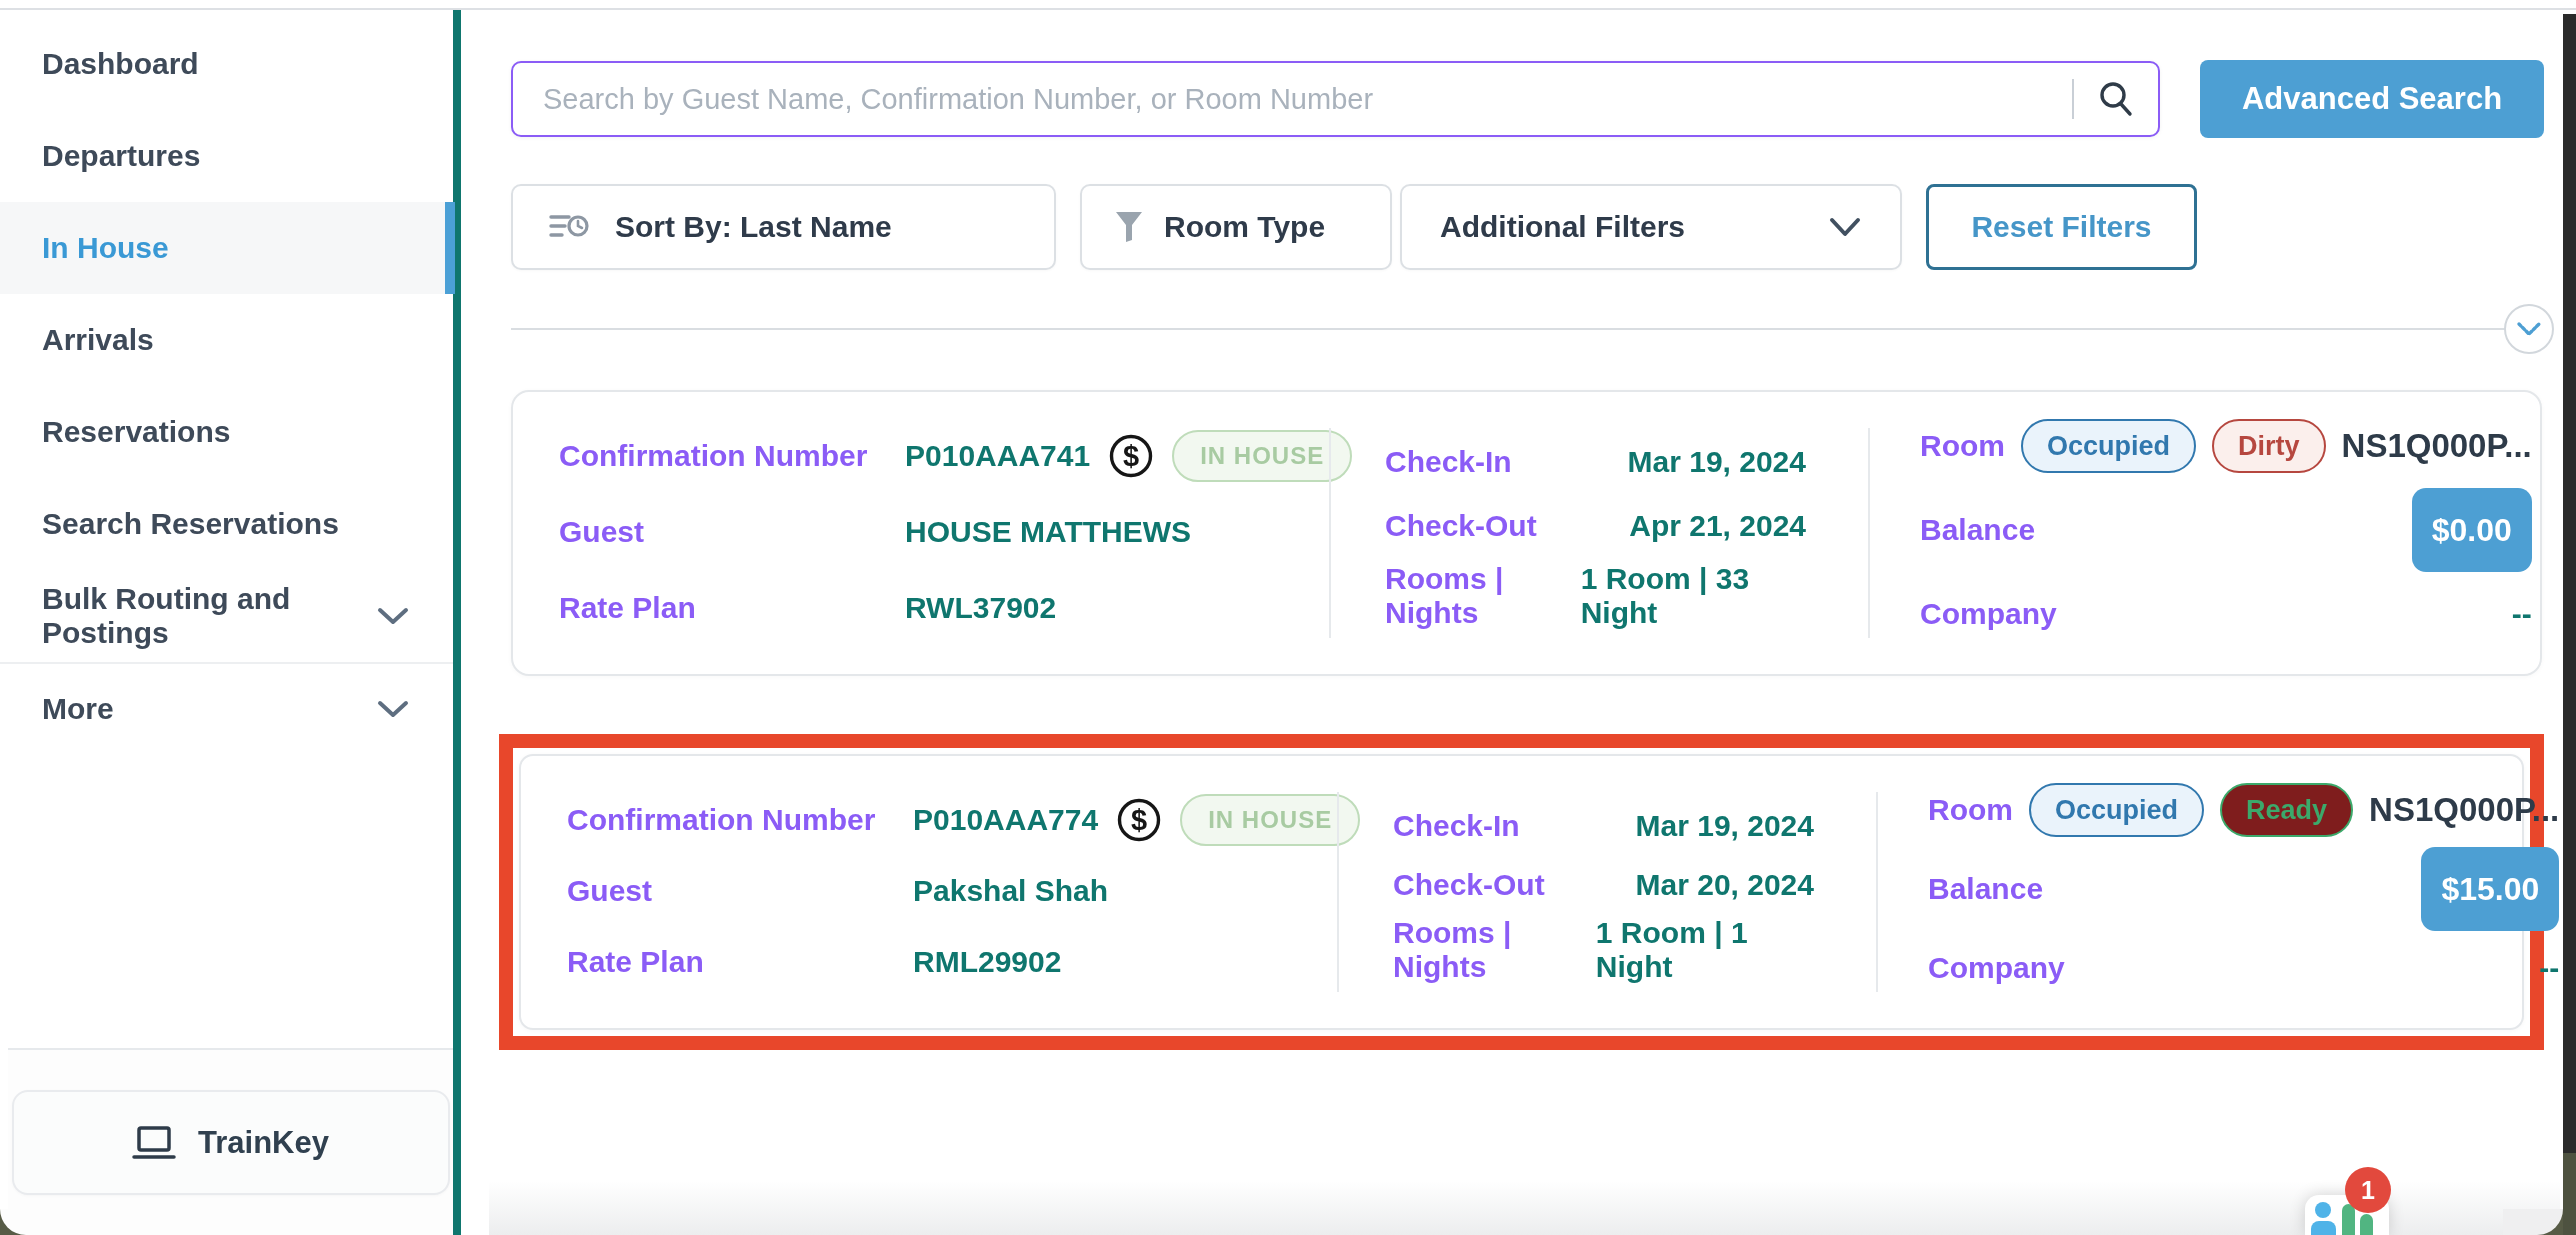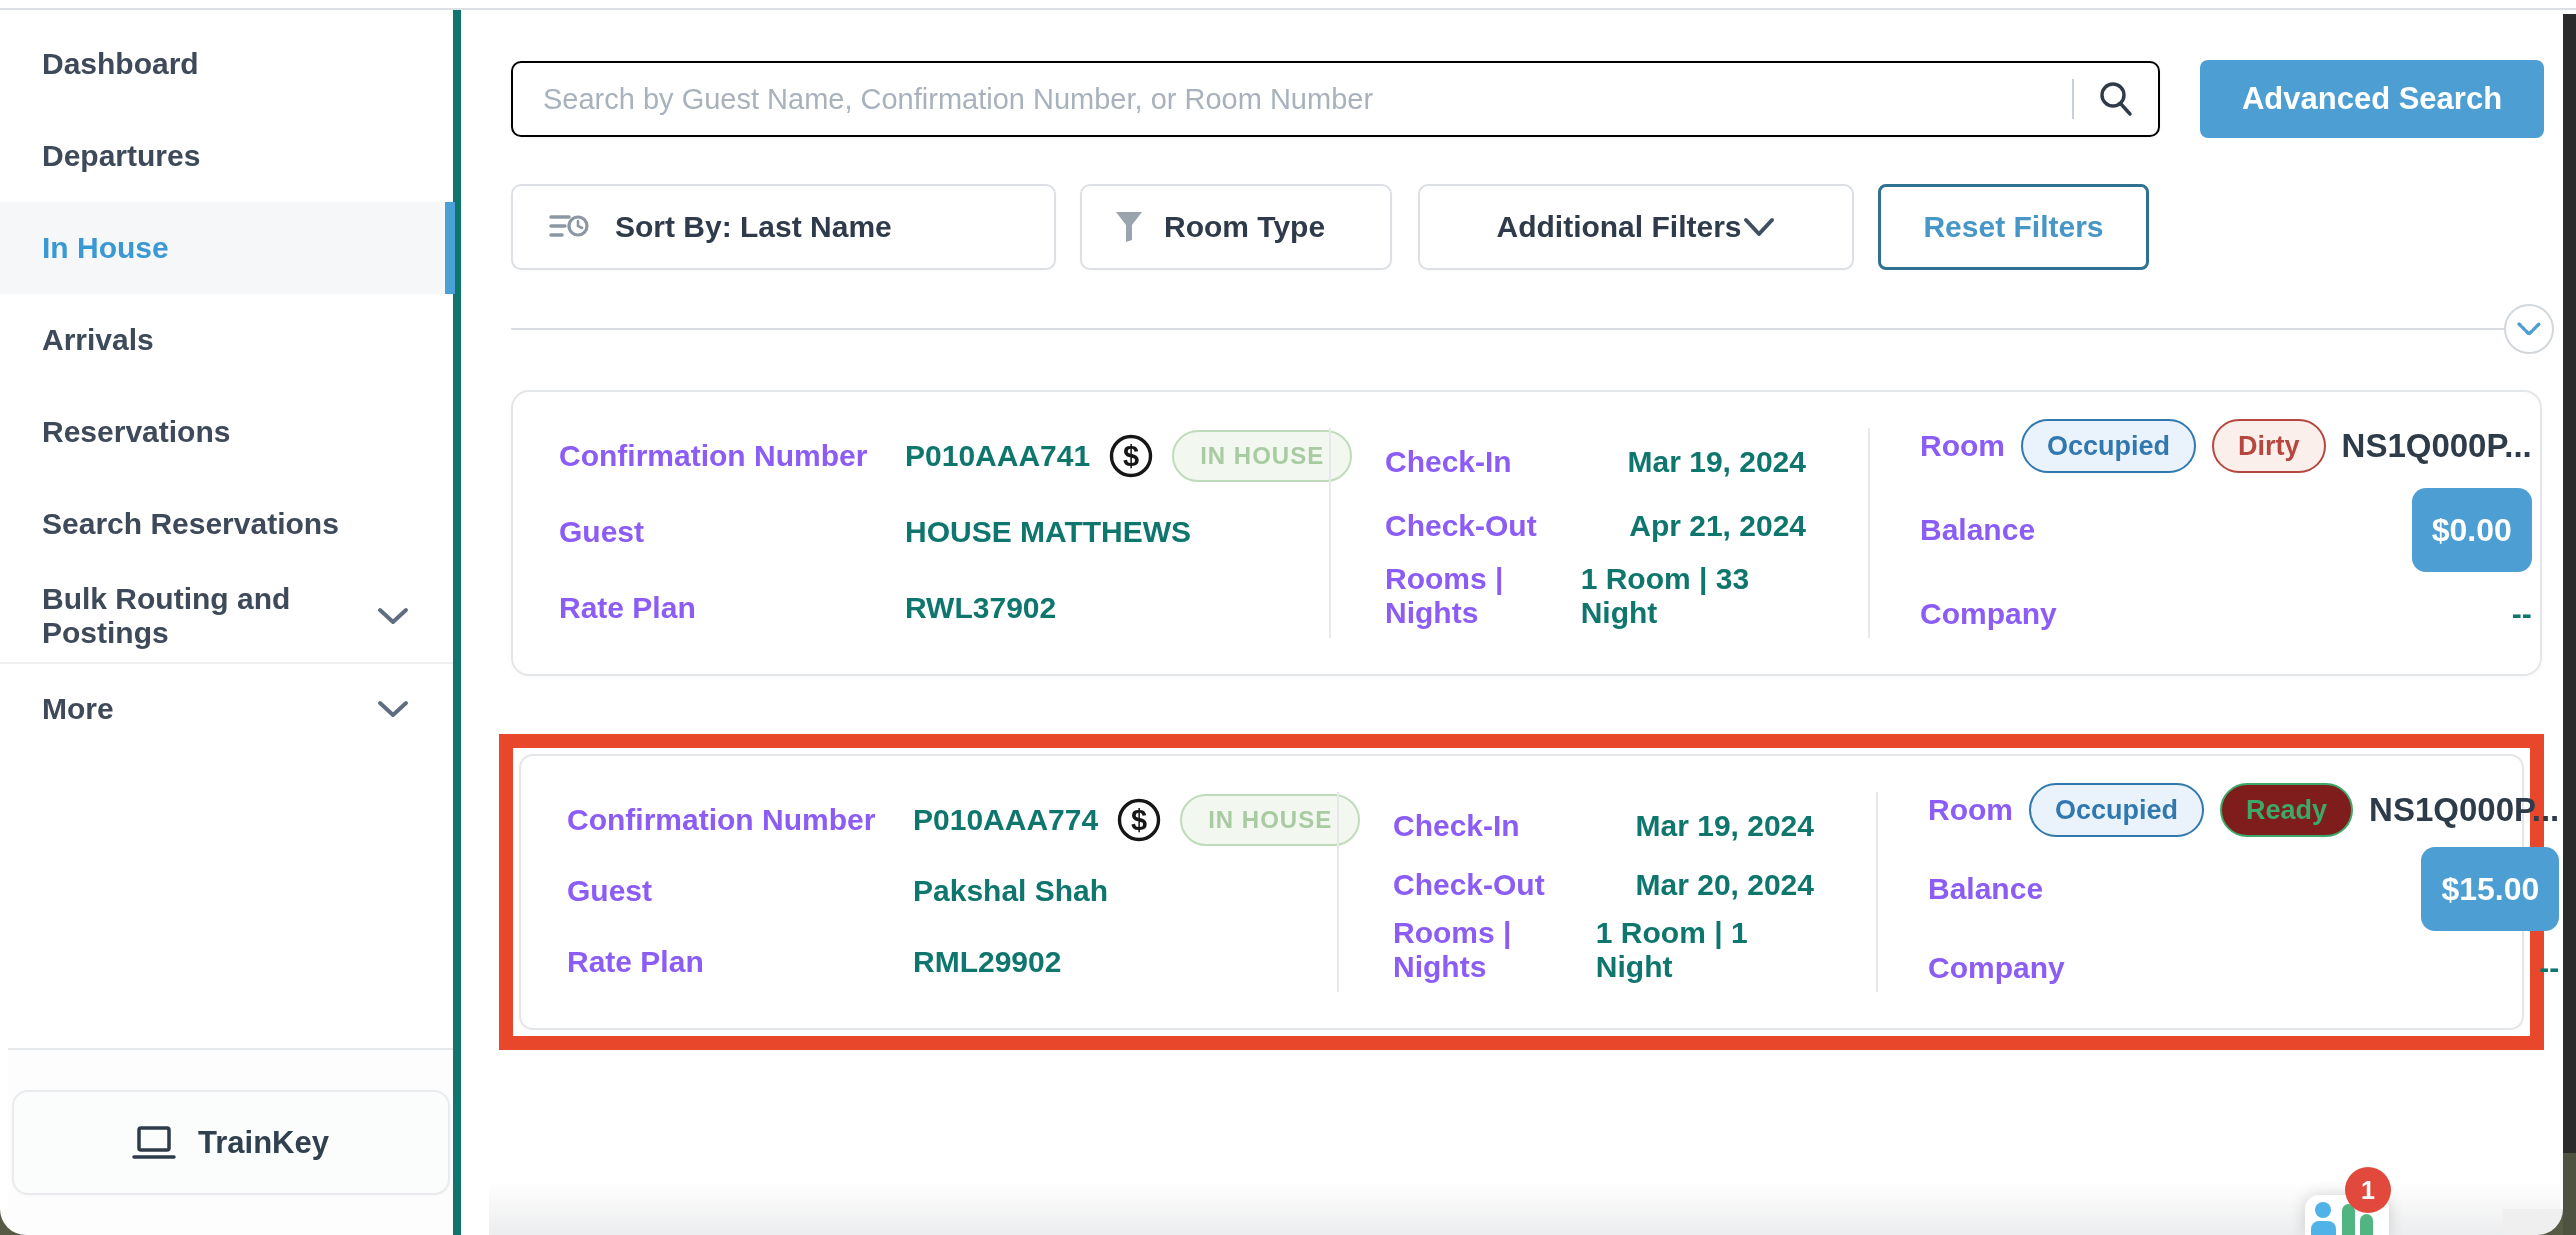--- a/index.html
+++ b/index.html
@@ -22,7 +22,7 @@
   
   .main { position:absolute; left:489px; top:10px; right:0; bottom:0; background:#fff; }
   .search-row { display:flex; align-items:center; margin:50px 32px 0 22px; gap:40px; }
-  .search-box { flex:1; height:76px; border:2px solid #000000; border-radius:10px; display:flex; align-items:center; padding:0 22px 0 8px; box-shadow:0 1px 4px rgba(0,0,0,.05); background:#fff; }
+  .search-box { flex:1; height:76px; border:2px solid #8b5cf6; border-radius:10px; display:flex; align-items:center; padding:0 22px 0 8px; box-shadow:0 1px 4px rgba(0,0,0,.05); background:#fff; }
   .search-box input { border:none; outline:none; flex:1; font-size:29px; color:#39434E; font-family:inherit; padding-left:22px; background:transparent; }
   .search-box input::placeholder { color:#A9B2BC; }
   .search-sep { width:2px; height:40px; background:#C9CFD6; margin:0 22px 0 10px; flex:none; }

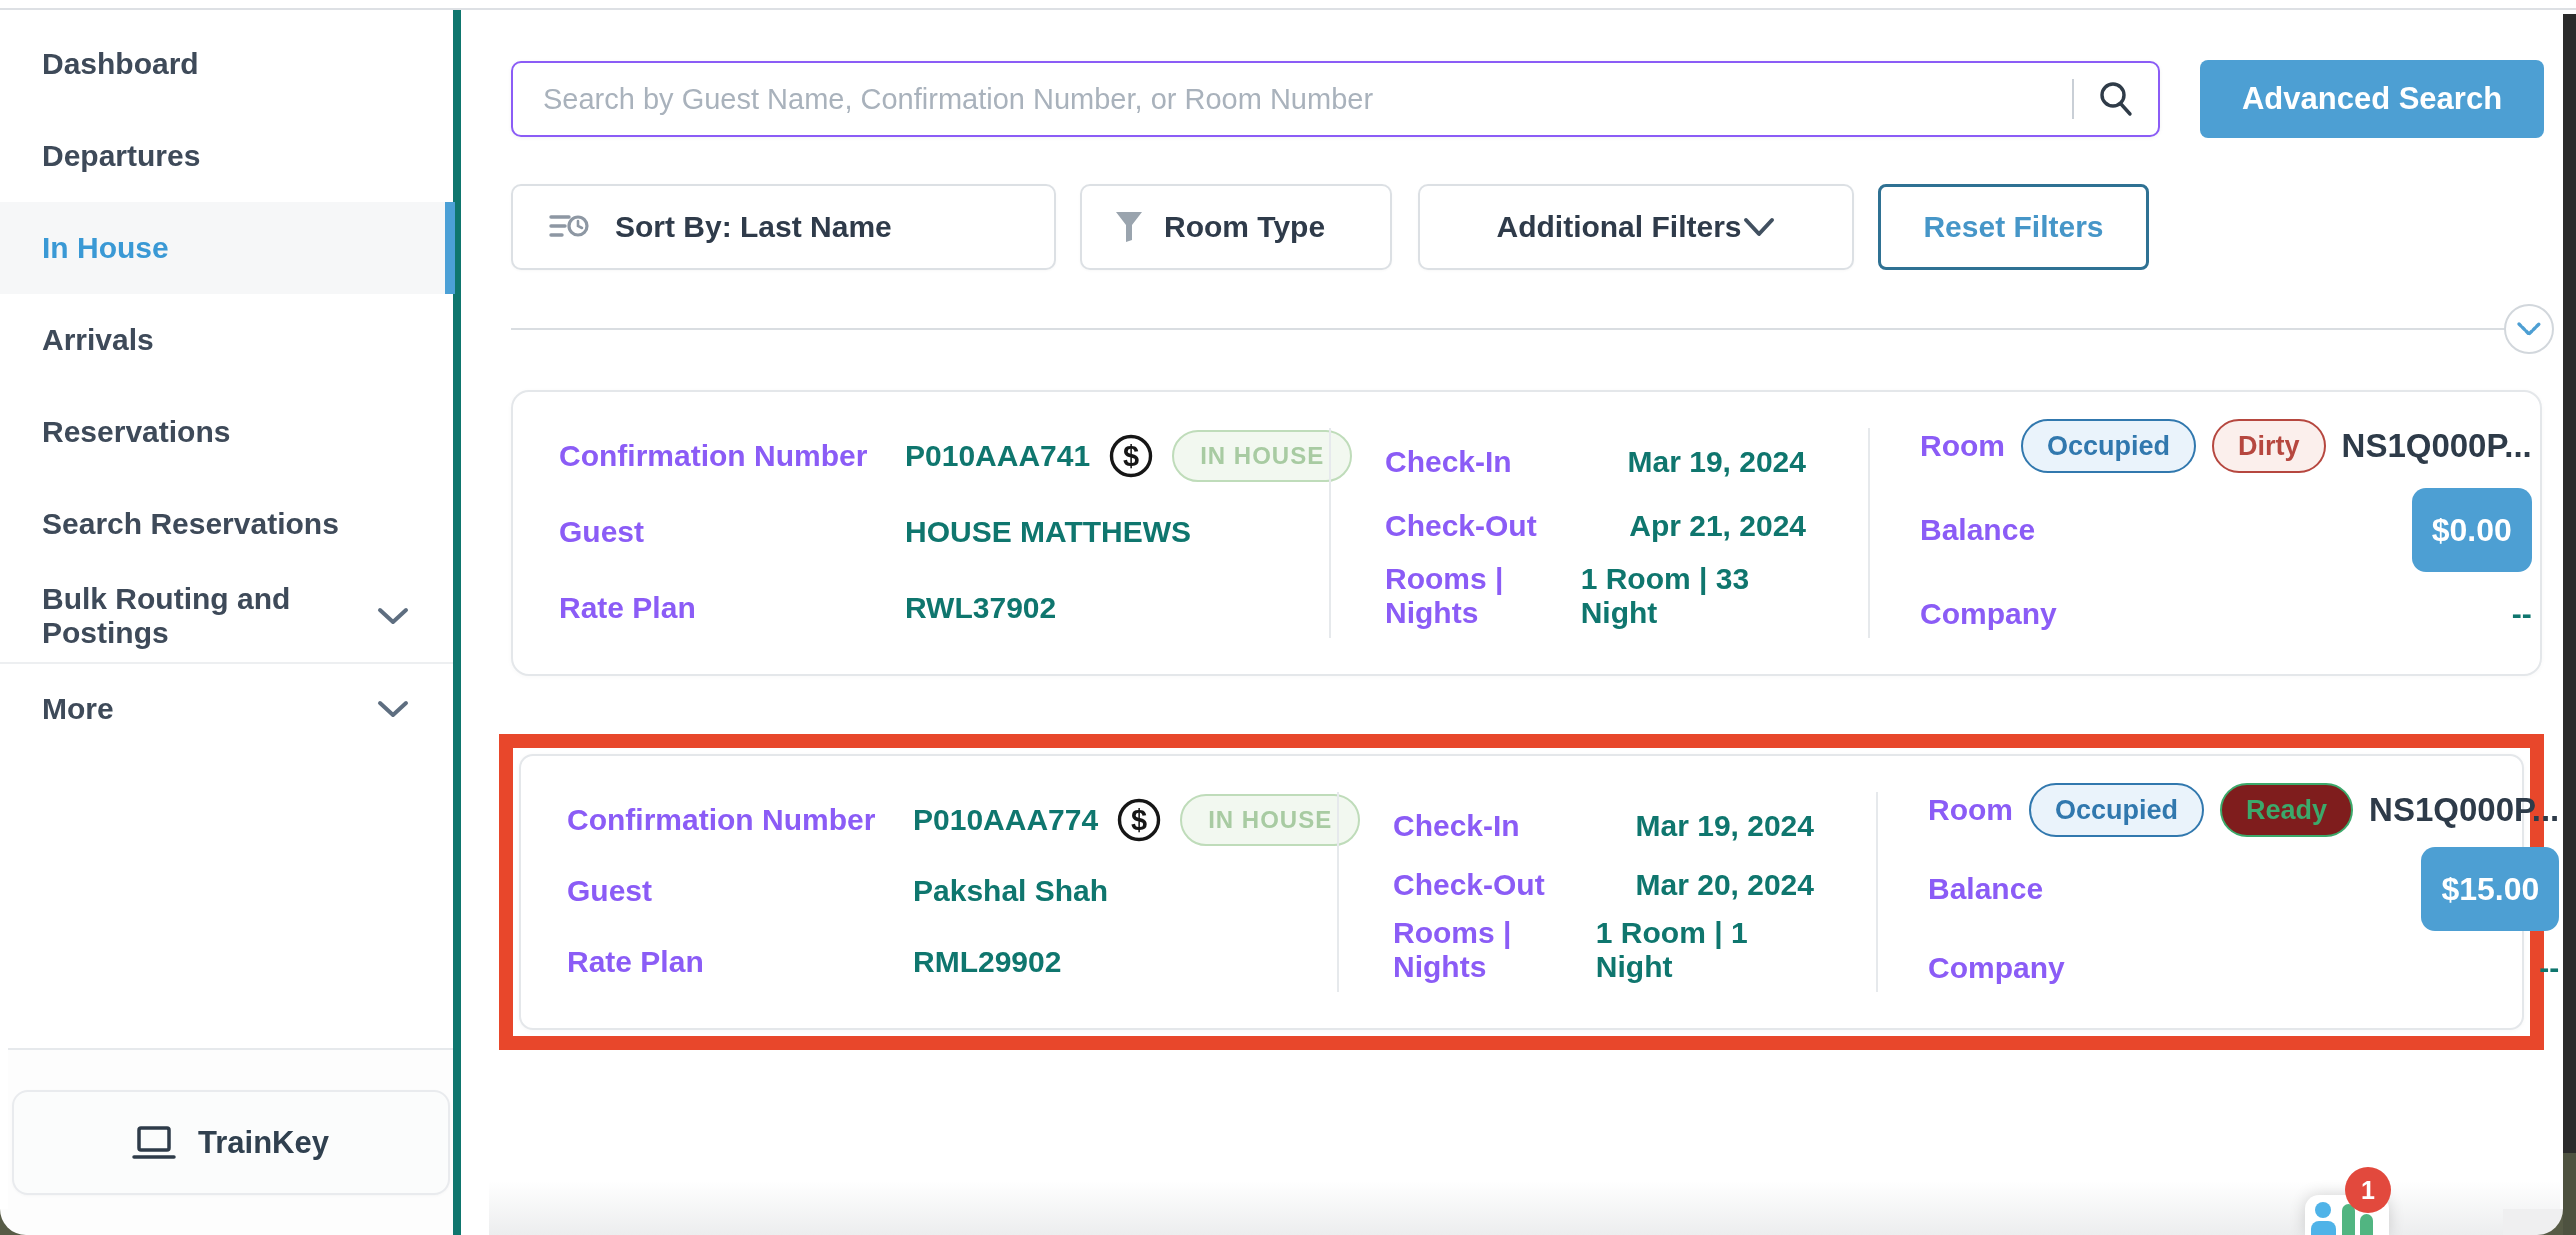--- a/index.html
+++ b/index.html
@@ -32,7 +32,7 @@
   .filter-box { height:86px; border:2px solid #DCE0E4; border-radius:10px; display:flex; align-items:center; font-size:30px; color:#2F3B4A; font-weight:600; background:#fff; box-shadow:0 1px 3px rgba(0,0,0,.03); cursor:pointer; }
   .sort-box { width:545px; padding-left:36px; gap:26px; }
   .roomtype-box { width:312px; margin-left:24px; padding-left:32px; gap:20px; }
-  .addfilters-box { width:436px; margin-left:26px; padding:0 38px; justify-content:center; }
+  .addfilters-box { width:502px; margin-left:8px; padding:0 38px; justify-content:space-between; }
   .reset-btn { width:271px; margin-left:24px; height:86px; background:#fff; border:3px solid #2F7193; border-radius:8px; color:#4696C8; font-size:30px; font-weight:600; display:flex; align-items:center; justify-content:center; cursor:pointer; font-family:inherit; }
 
   .section-divider { position:relative; margin:58px 48px 0 22px; border-top:2px solid #D9DDE1; }

